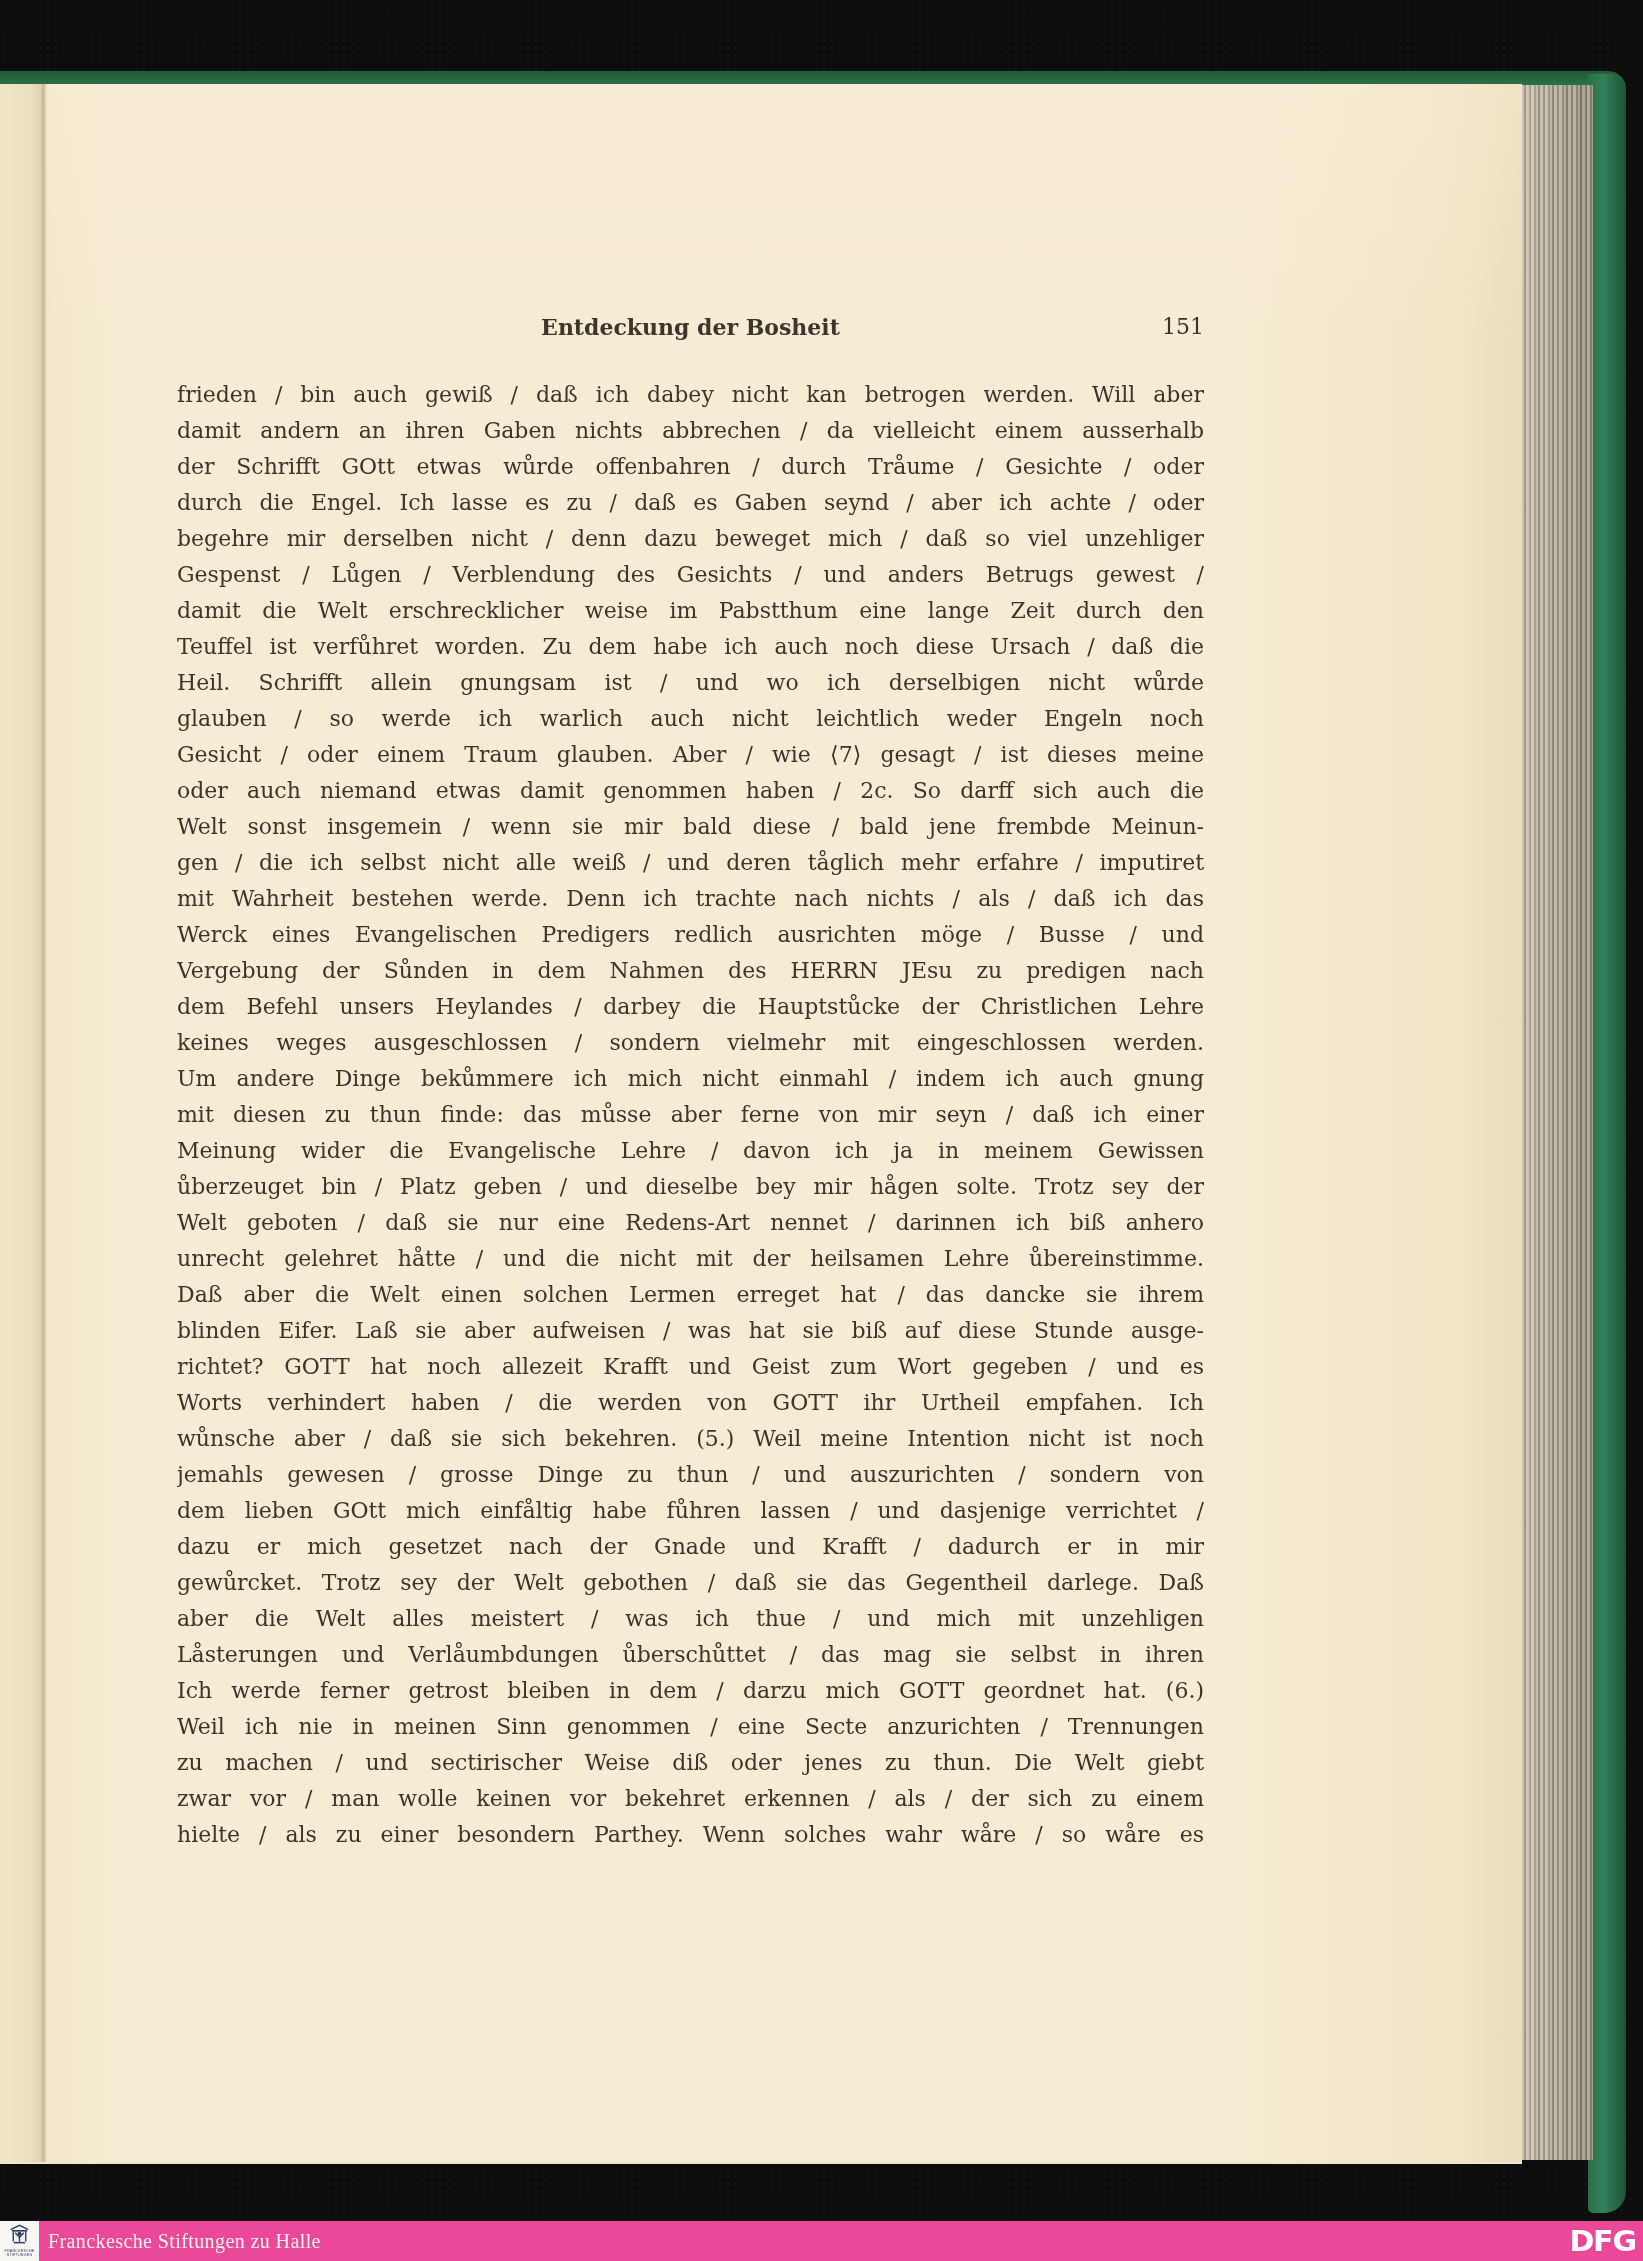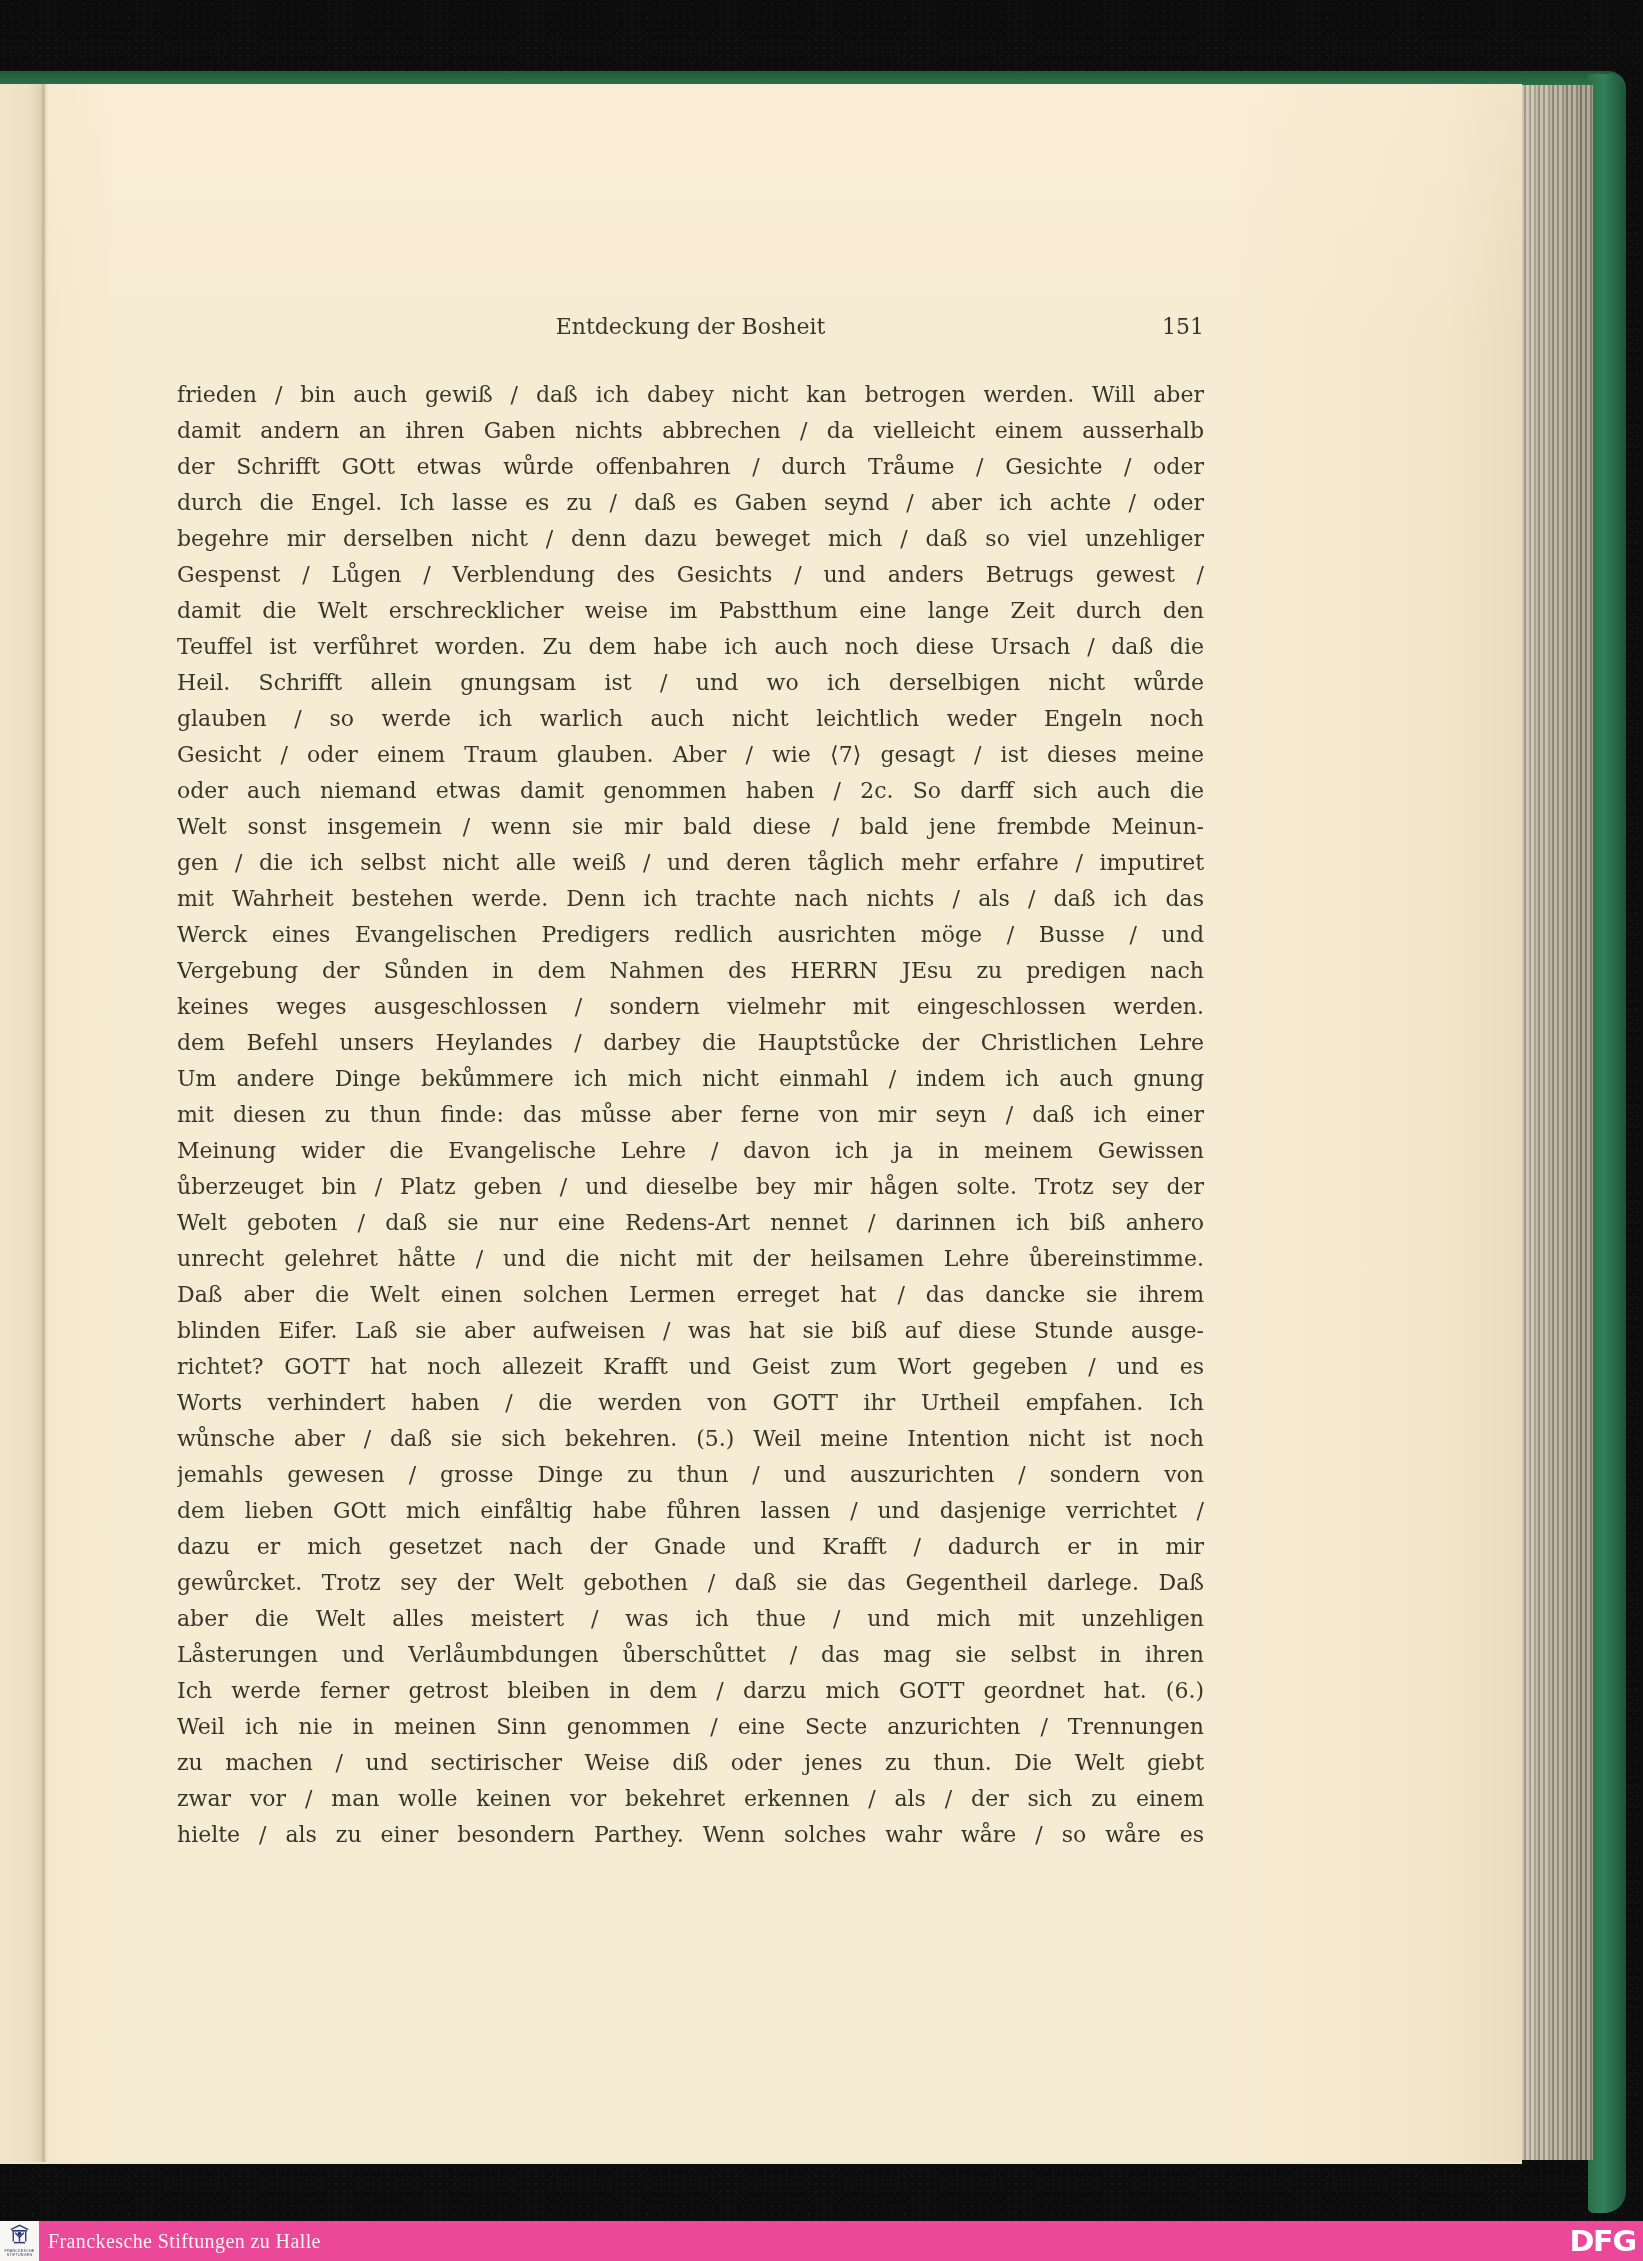--- a/index.html
+++ b/index.html
@@ -52,7 +52,7 @@
     font-size:22px; color:#3b352b;
   }
   .running-title{
-    position:absolute; left:50%; transform:translateX(-50%); white-space:nowrap;
+    position:absolute; left:50%; transform:translateX(-50%); white-space:nowrap;font-weight:bold;
   }
   .page-number{ position:absolute; right:0; }
   .textblock{

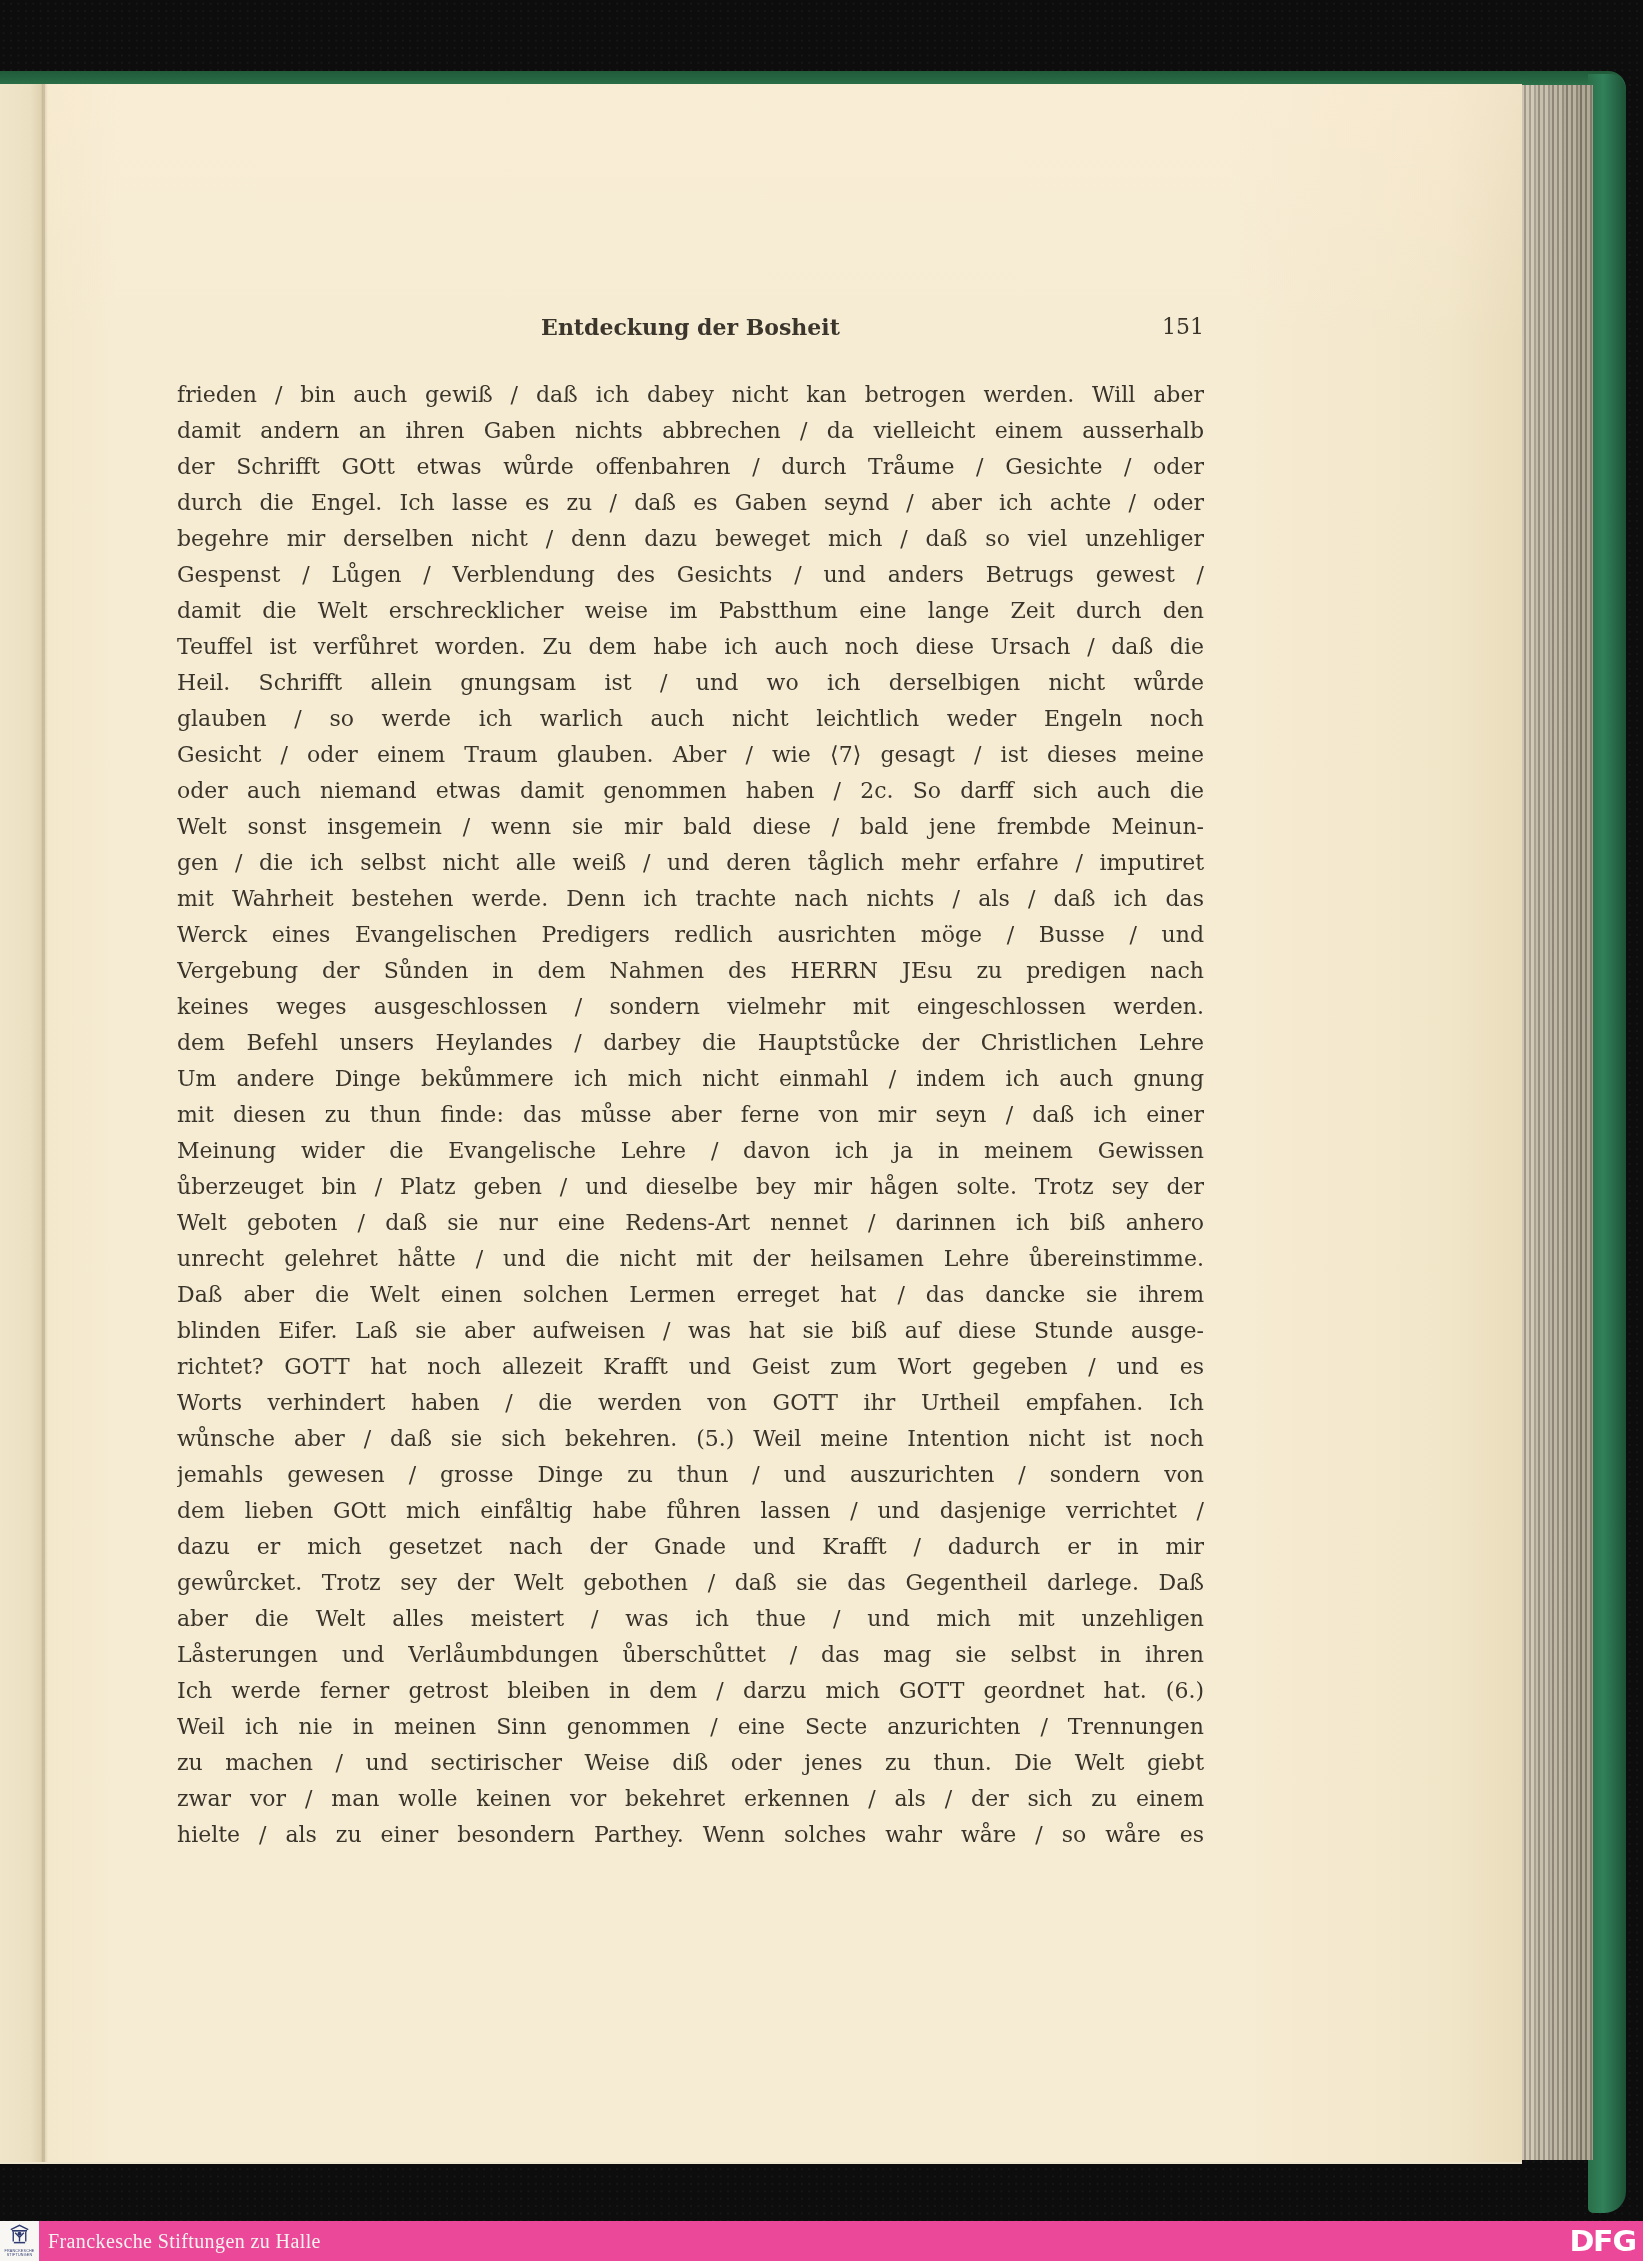--- a/index.html
+++ b/index.html
@@ -128,8 +128,8 @@
         <div class="line"><span class="lnum"></span><span>mit Wahrheit bestehen werde. Denn ich trachte nach nichts / als / daß ich das</span></div>
         <div class="line"><span class="lnum"></span><span>Werck eines Evangelischen Predigers redlich ausrichten möge / Busse / und</span></div>
         <div class="line"><span class="lnum"></span><span>Vergebung der Sůnden in dem Nahmen des HERRN JEsu zu predigen nach</span></div>
+        <div class="line"><span class="lnum"></span><span>dem Befehl unsers Heylandes / darbey die Hauptstůcke der Christlichen Lehre</span></div>
         <div class="line"><span>keines weges ausgeschlossen / sondern vielmehr mit eingeschlossen werden.</span></div>
-        <div class="line"><span class="lnum"></span><span>dem Befehl unsers Heylandes / darbey die Hauptstůcke der Christlichen Lehre</span></div>
         <div class="line"><span class="lnum"></span><span>Um andere Dinge bekůmmere ich mich nicht einmahl / indem ich auch gnung</span></div>
         <div class="line"><span class="lnum"></span><span>mit diesen zu thun finde: das můsse aber ferne von mir seyn / daß ich einer</span></div>
         <div class="line"><span class="lnum"></span><span>Meinung wider die Evangelische Lehre / davon ich ja in meinem Gewissen</span></div>

